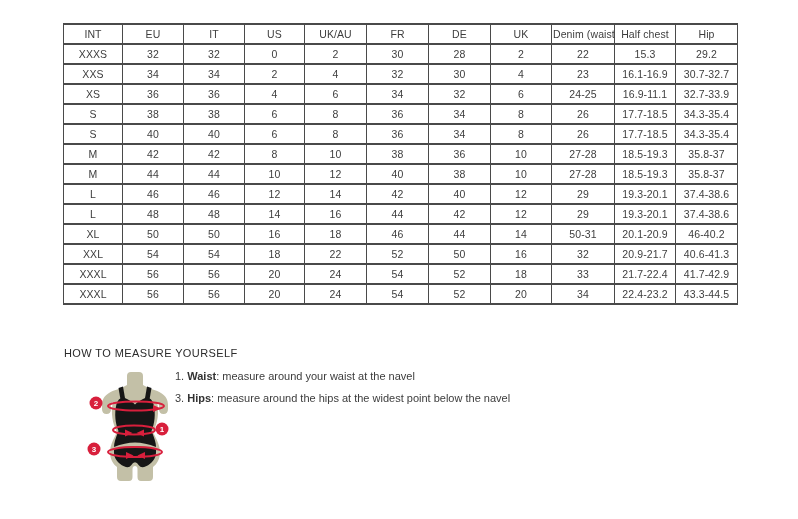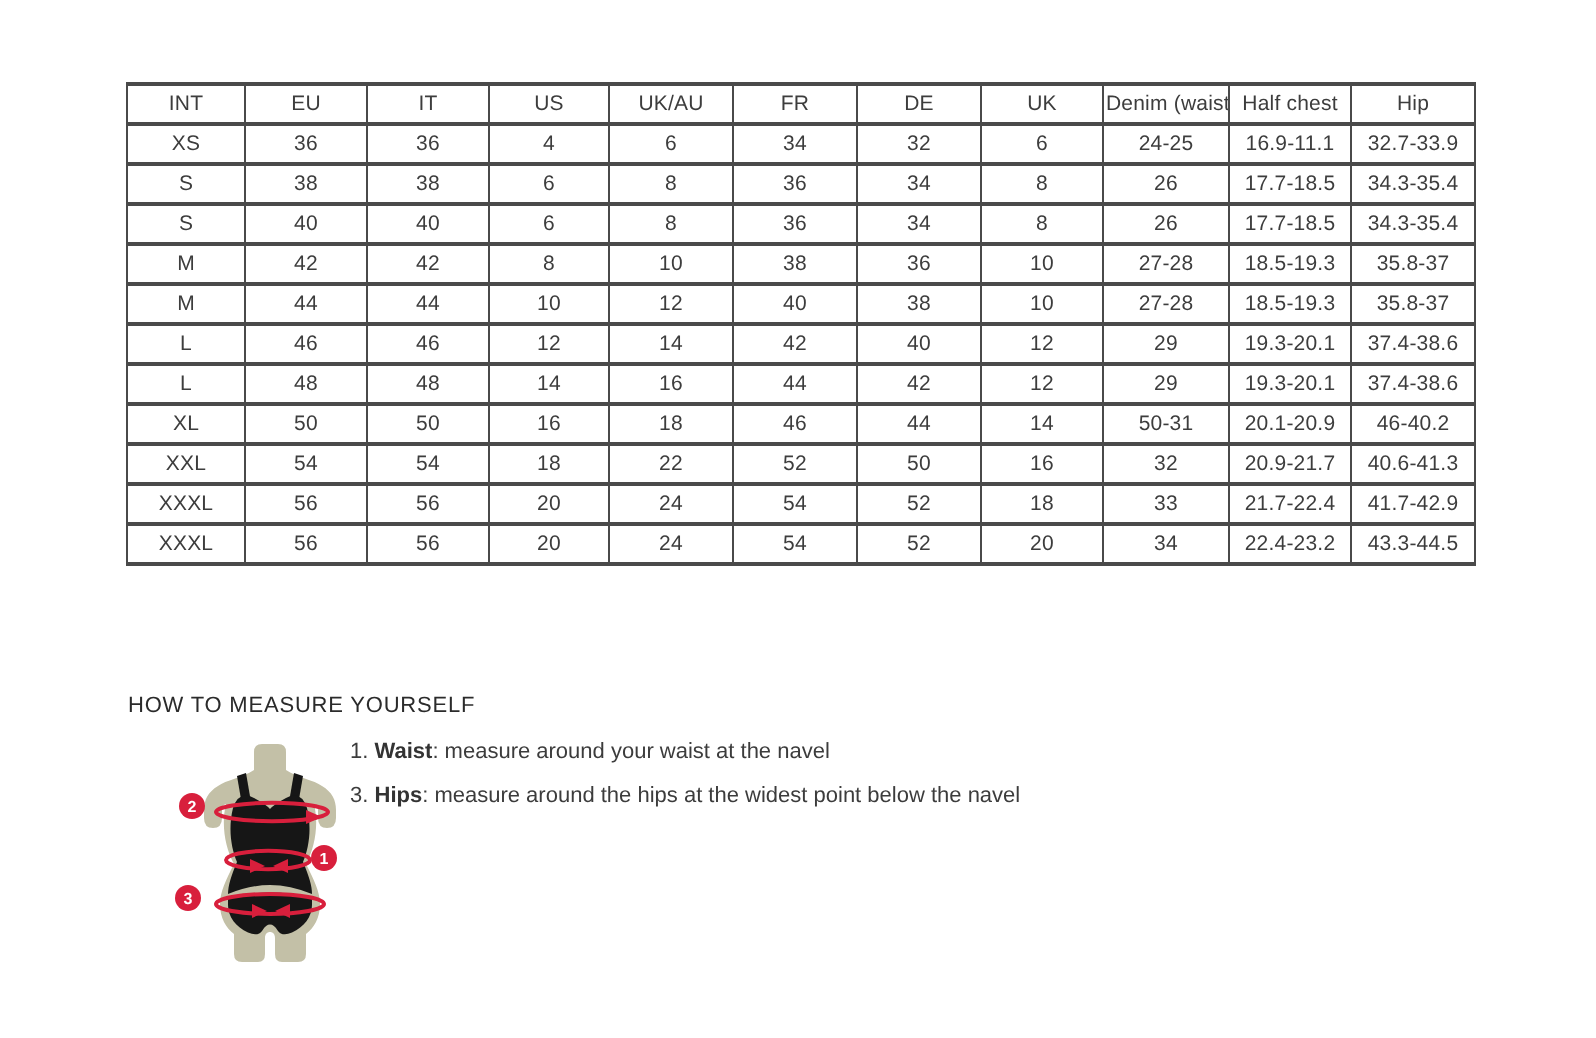--- a/index.html
+++ b/index.html
@@ -20,7 +20,7 @@
   
   .size-table{
     position:absolute;left:63px;top:23px;width:674px;
-    border-collapse:collapse;table-layout:fixed;margin-top:18px;
+    border-collapse:collapse;table-layout:fixed;
   }
   .size-table th,.size-table td{
     border-left:1px solid var(--table-border);

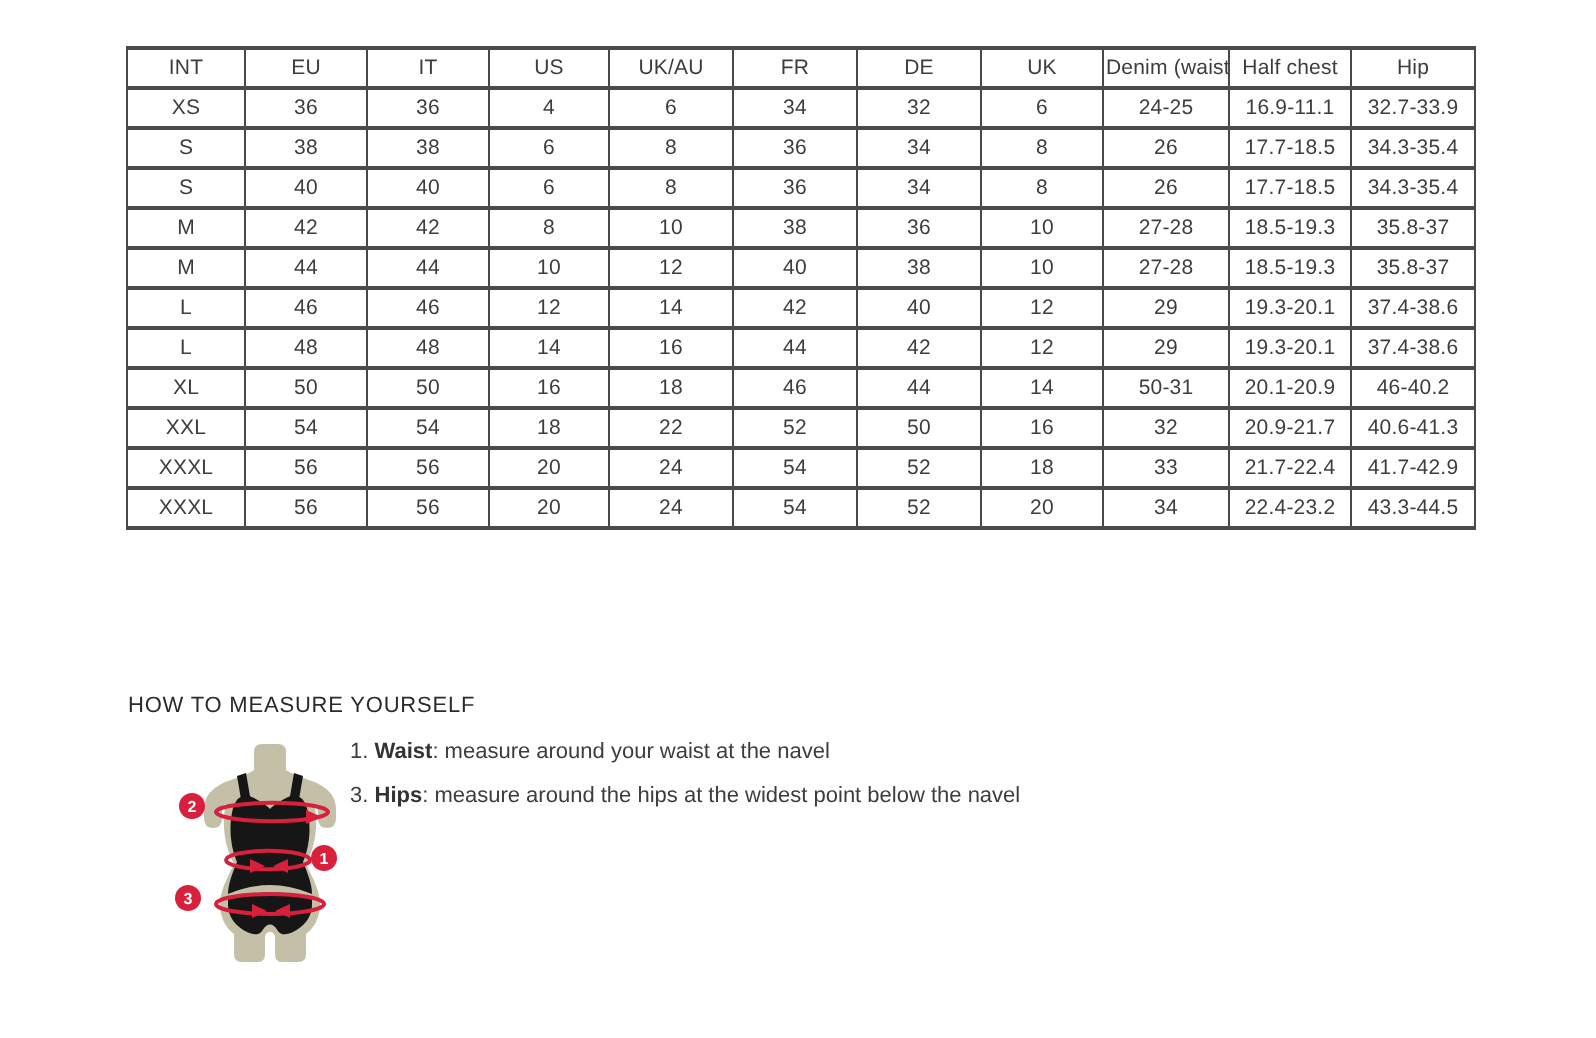--- a/index.html
+++ b/index.html
@@ -91,6 +91,19 @@
   </thead>
   <tbody id="size-table-body">
       <tr>
+        <td>XXXS</td>
+        <td>32</td>
+        <td>32</td>
+        <td>0</td>
+        <td>2</td>
+        <td>30</td>
+        <td>28</td>
+        <td>2</td>
+        <td>22</td>
+        <td>15.3</td>
+        <td>29.2</td>
+      </tr>
+      <tr>
         <td>XS</td>
         <td>36</td>
         <td>36</td>

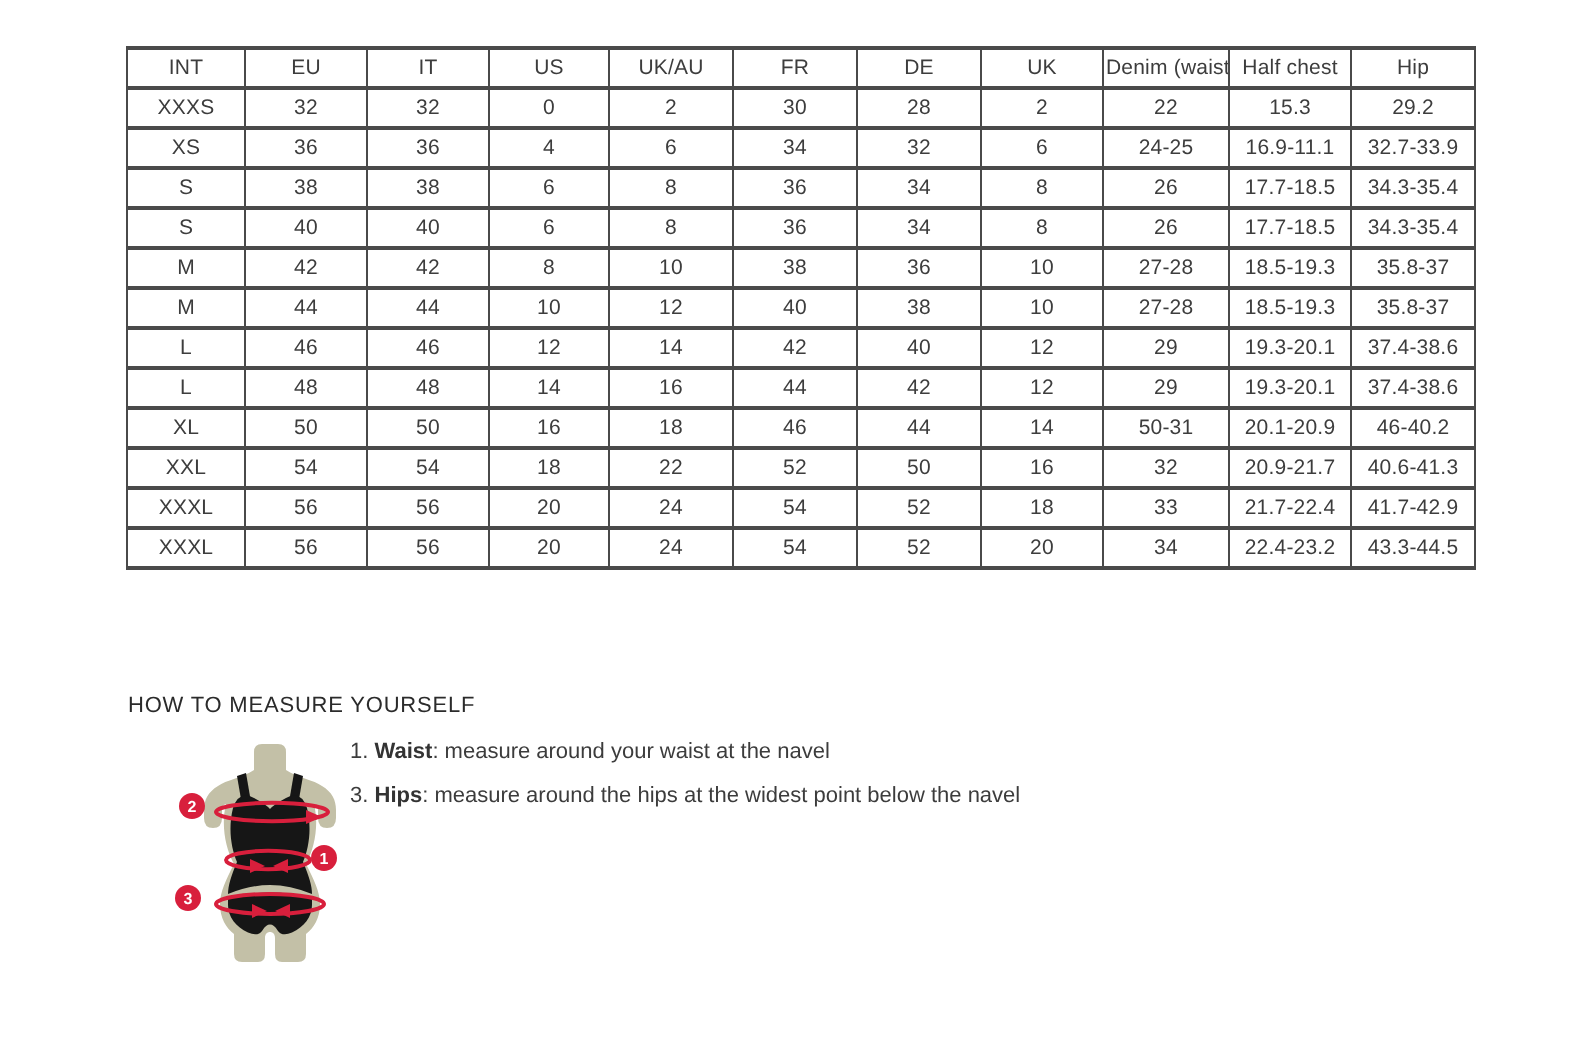--- a/index.html
+++ b/index.html
@@ -104,6 +104,19 @@
         <td>29.2</td>
       </tr>
       <tr>
+        <td>XXS</td>
+        <td>34</td>
+        <td>34</td>
+        <td>2</td>
+        <td>4</td>
+        <td>32</td>
+        <td>30</td>
+        <td>4</td>
+        <td>23</td>
+        <td>16.1-16.9</td>
+        <td>30.7-32.7</td>
+      </tr>
+      <tr>
         <td>XS</td>
         <td>36</td>
         <td>36</td>

